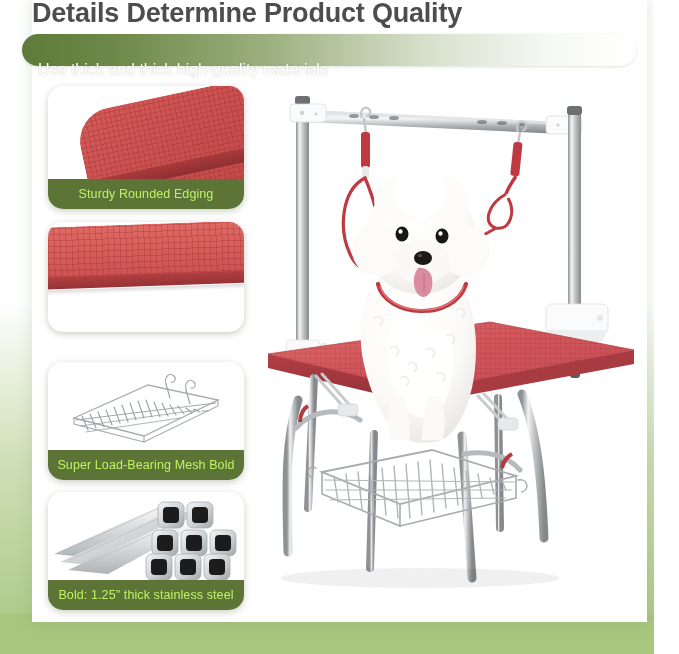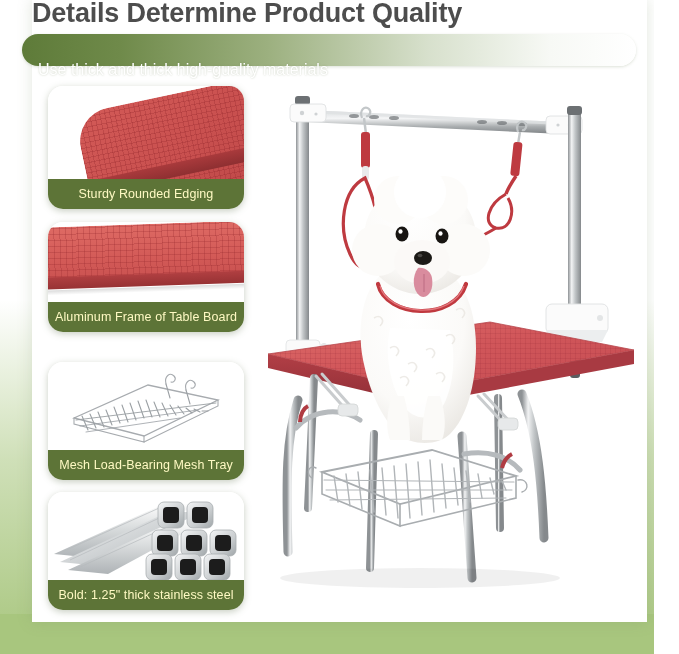--- a/index.html
+++ b/index.html
@@ -116,7 +116,7 @@
   .card-label {
     height: 30px;
     background: #5d7437;
-    color: #fef9c3;
+    color: #bef264;
     font-size: 12.5px;
     display: flex;
     align-items: center;

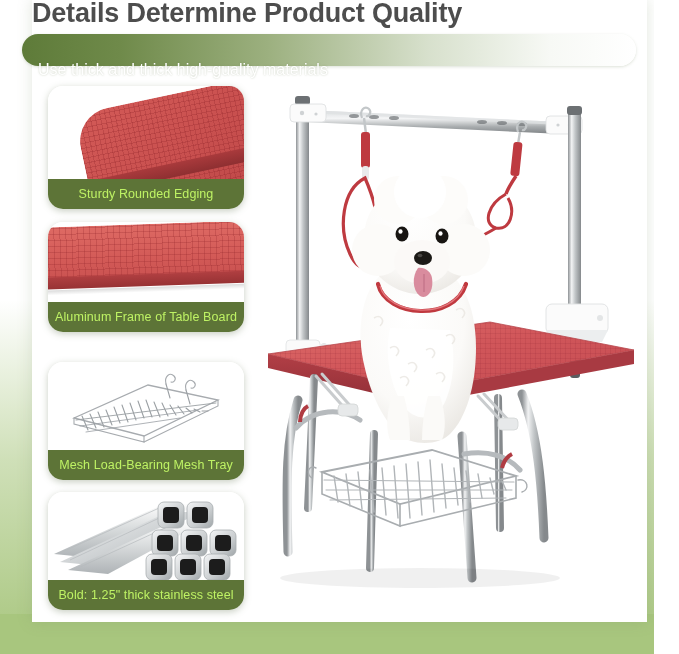--- a/index.html
+++ b/index.html
@@ -240,7 +240,6 @@
       <div class="mat-slab-edge"></div>
       <div class="mat-slab-shadow"></div>
     </div>
-    <div class="card-label">Aluminum Frame of Table Board</div>
   </div>
 
   <div class="card card-3">

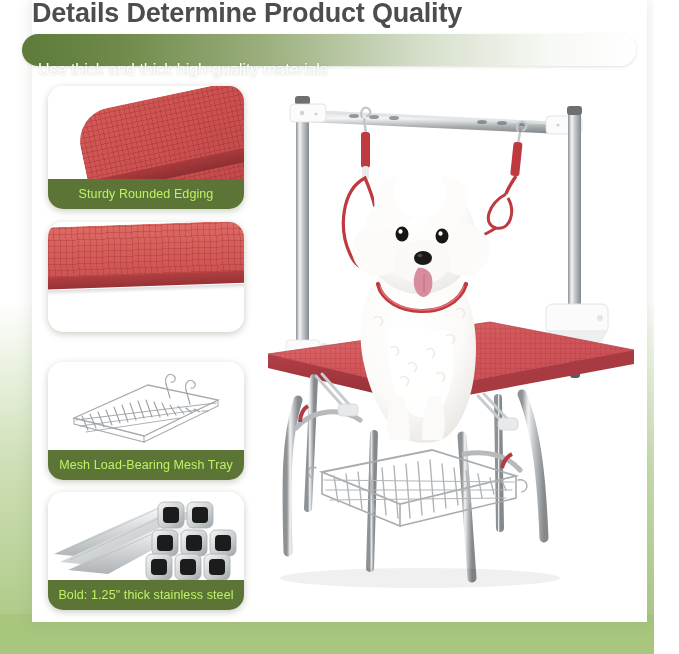--- a/index.html
+++ b/index.html
@@ -279,7 +279,7 @@
         </g>
       </svg>
     </div>
-    <div class="card-label">Mesh Load-Bearing Mesh Tray</div>
+    <div class="card-label">Super Load-Bearing Mesh Bold</div>
   </div>
 
   <div class="card card-4">

